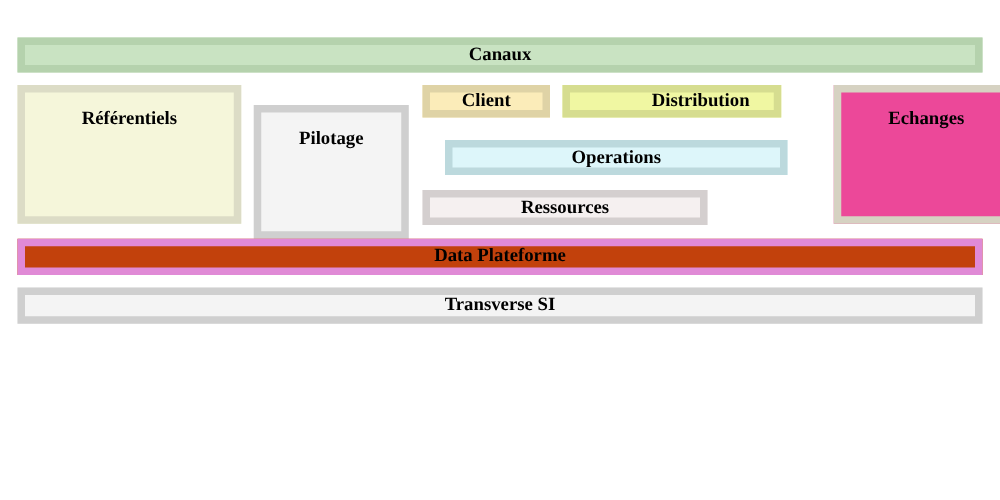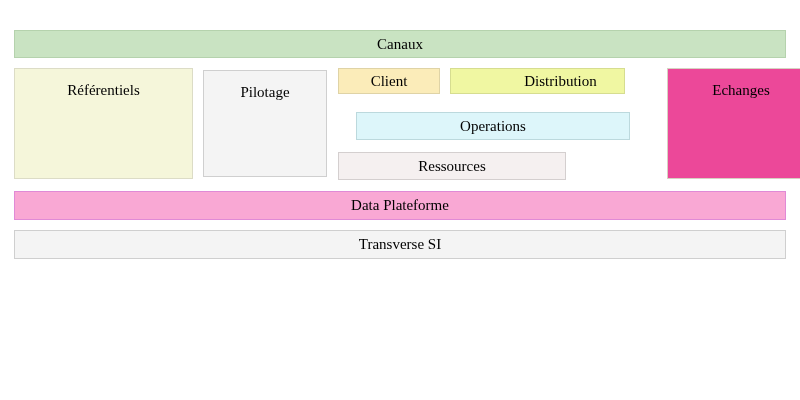--- a/index.html
+++ b/index.html
@@ -25,8 +25,8 @@
   .band {
     position: absolute;
     box-sizing: border-box;
-    border: 1px solid #f97316;
-    font-weight: normal;
+    border: 6px solid #f97316;
+    font-weight: bold;
     font-size: 15px;
     color: #000000;
     text-align: center;

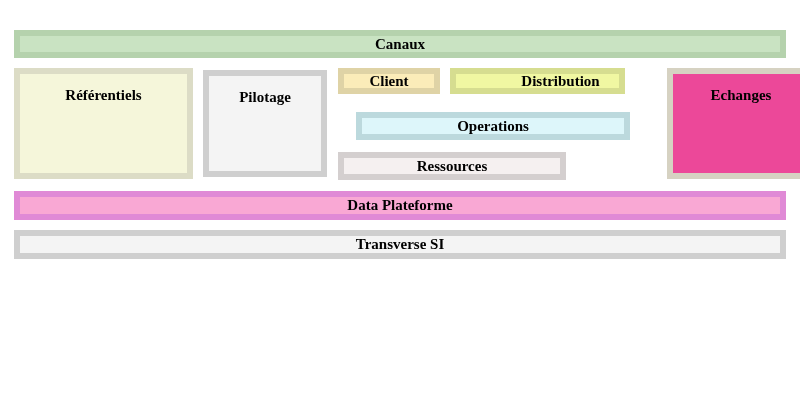--- a/index.html
+++ b/index.html
@@ -62,7 +62,7 @@
   #band-canaux        { left: 14px;  top: 30px;  width: 772px; height: 28px; }
 
   #block-referentiels { left: 14px;  top: 68px;  width: 179px; height: 111px; }
-  #block-pilotage     { left: 203px; top: 70px;  width: 124px; height: 107px; }
+  #block-pilotage     { left: 203px; top: 84px;  width: 124px; height: 107px; }
 
   #block-client       { left: 338px; top: 68px;  width: 102px; height: 26px; }
   #block-distribution { left: 450px; top: 68px;  width: 175px; height: 26px; padding-left: 46px; }

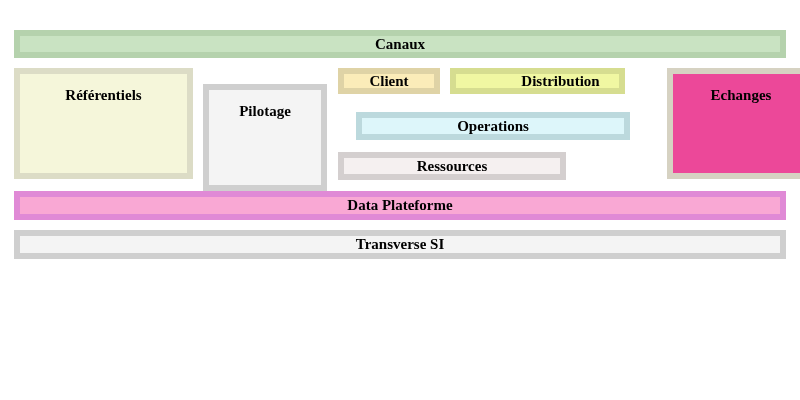--- a/index.html
+++ b/index.html
@@ -111,7 +111,7 @@
     <span class="label">Echanges</span>
   </div>
 
-  <div class="band full" id="band-dataplateforme" style="background: #f9a8d4; border-color: rgb(224, 138, 214);">
+  <div class="band full" id="band-dataplateforme" style="background: #c2410c; border-color: rgb(224, 138, 214);">
     <span class="label">Data Plateforme</span>
   </div>
 

